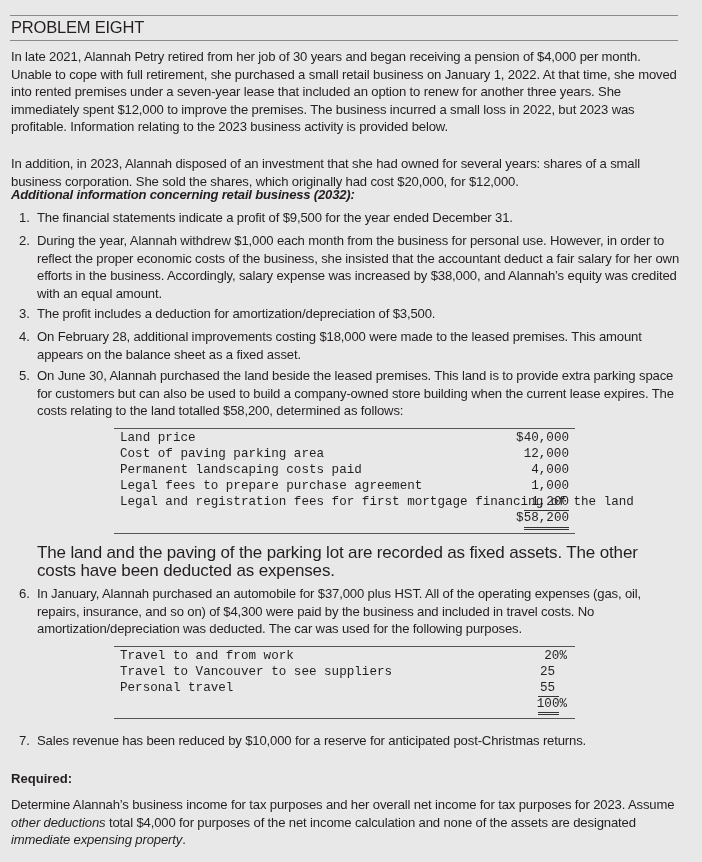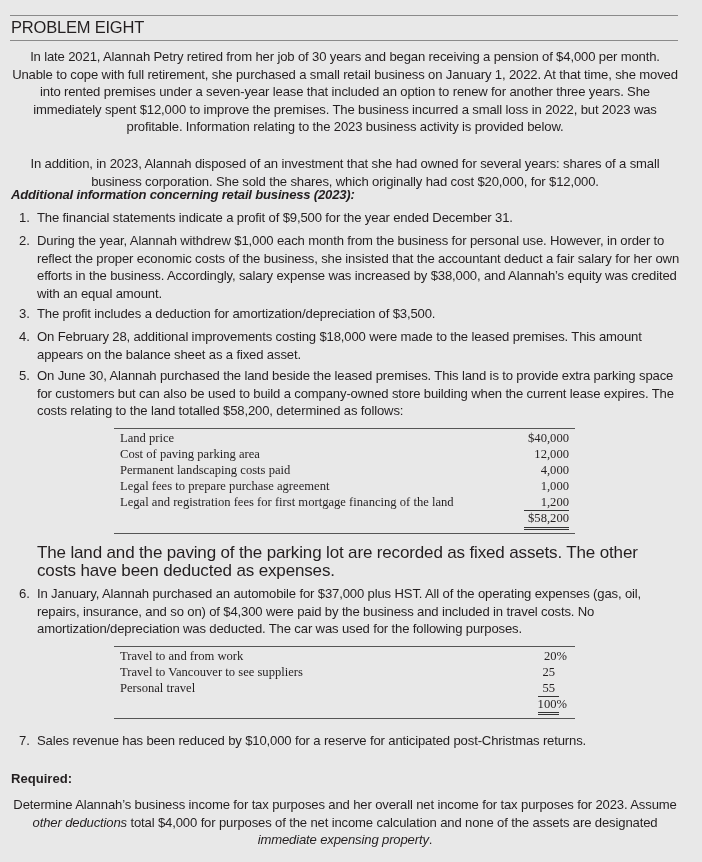--- a/index.html
+++ b/index.html
@@ -17,7 +17,7 @@
   }
   .para {
     position:absolute; left:11px; width:668px;
-    font-size:13.1px; line-height:17.6px; letter-spacing:-0.15px;text-align:center;
+    font-size:13.1px; line-height:17.6px; letter-spacing:-0.15px;
   }
   .subhead {
     position:absolute; left:11px; top:187px;

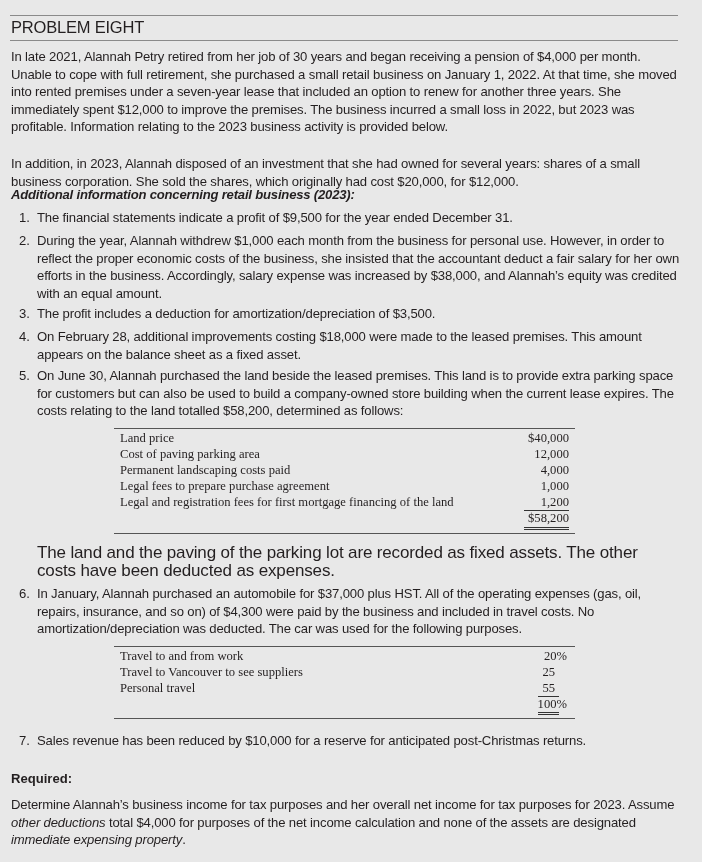--- a/index.html
+++ b/index.html
@@ -56,7 +56,7 @@
 <div class="para" style="top:48px;">In late 2021, Alannah Petry retired from her job of 30 years and began receiving a pension of $4,000 per month. Unable to cope with full retirement, she purchased a small retail business on January 1, 2022. At that time, she moved into rented premises under a seven-year lease that included an option to renew for another three years. She immediately spent $12,000 to improve the premises. The business incurred a small loss in 2022, but 2023 was profitable. Information relating to the 2023 business activity is provided below.</div>
 <div class="para" style="top:155px;">In addition, in 2023, Alannah disposed of an investment that she had owned for several years: shares of a small business corporation. She sold the shares, which originally had cost $20,000, for $12,000.</div>
 
-<div class="subhead">Additional information concerning retail business (2023):</div>
+<div class="subhead">Additional information concerning retail business (2032):</div>
 
 <div class="item" style="top:209px;">
   <span class="num">1.</span>

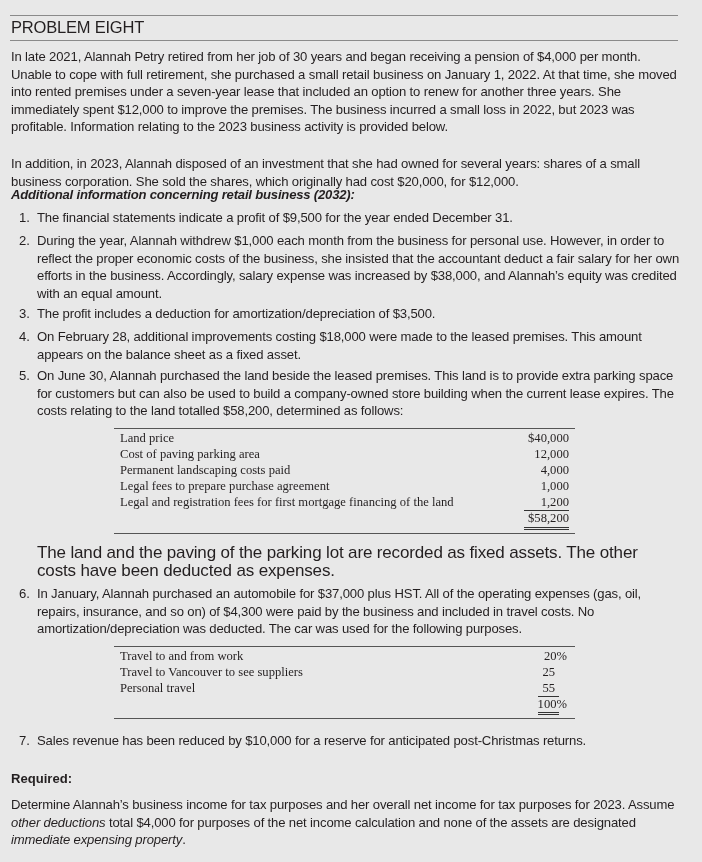--- a/index.html
+++ b/index.html
@@ -35,7 +35,7 @@
     font-size:17px; line-height:17.6px; letter-spacing:-0.15px;
   }
   .tbl {
-    position:absolute; font-family:Liberation Serif, serif;
+    position:absolute; font-family:Liberation Mono, monospace;
     font-size:12.6px; line-height:16px; color:#231f20;
   }
   .tbl .row { position:relative; height:16px; }

